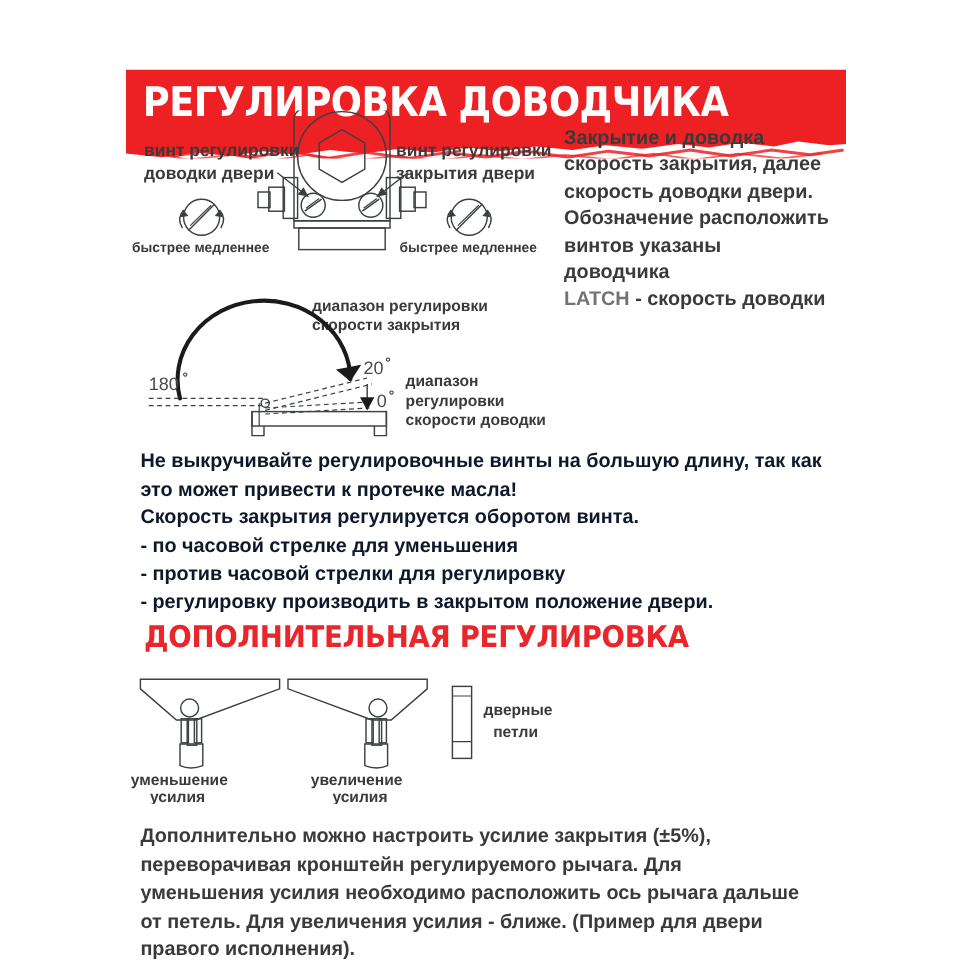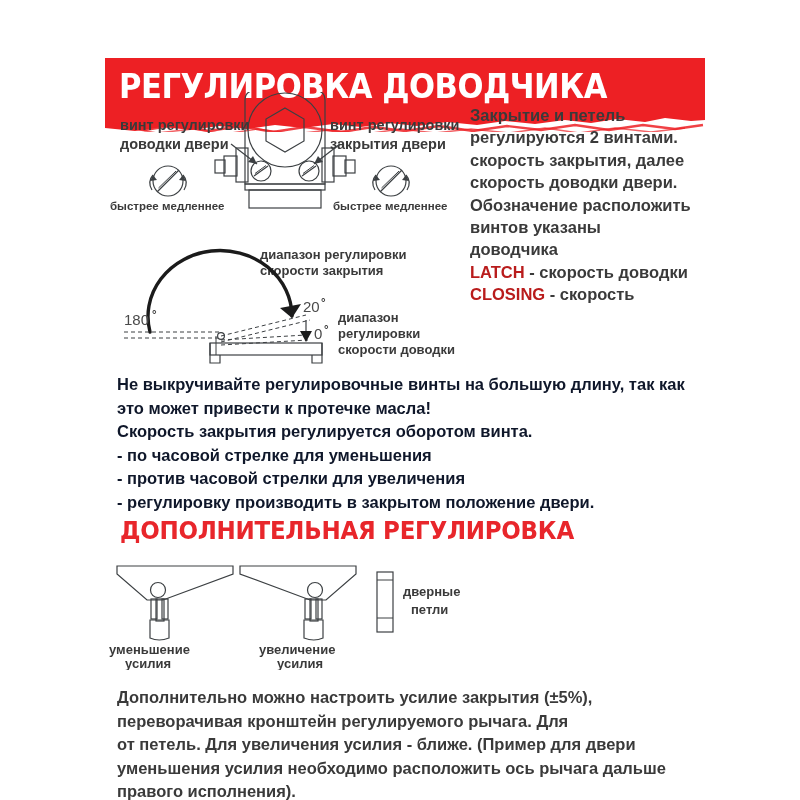--- a/index.html
+++ b/index.html
@@ -263,7 +263,7 @@
   </div>
 
   <div class="right-text">
-    <div>Закрытие и петель</div>
+    <div>Закрытие и доводка</div>
     <div>регулируются 2 винтами.</div>
     <div>скорость закрытия, далее</div>
     <div>скорость доводки двери.</div>

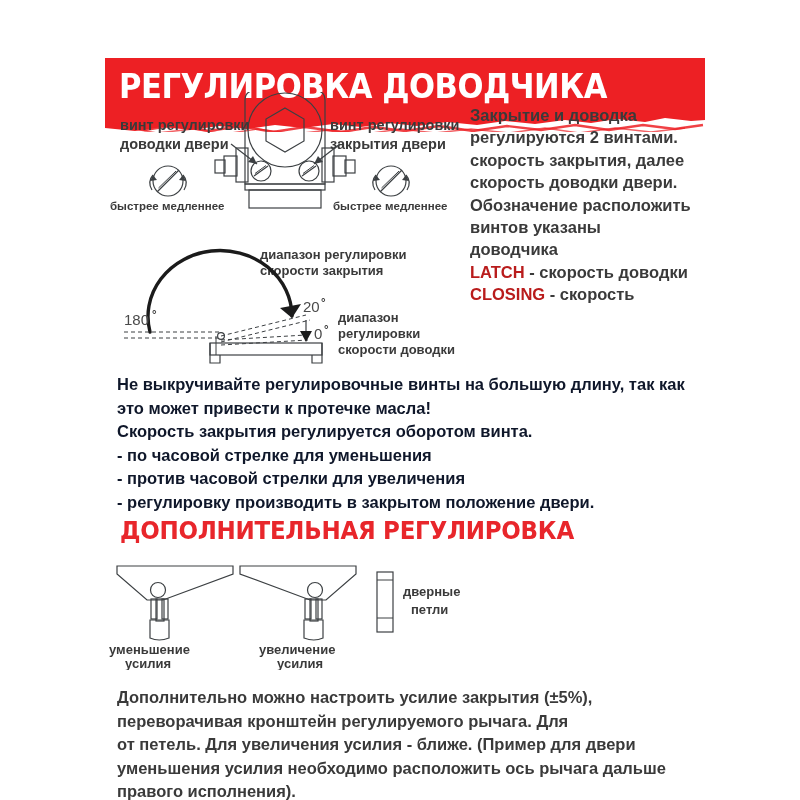--- a/index.html
+++ b/index.html
@@ -264,7 +264,6 @@
 
   <div class="right-text">
     <div>Закрытие и доводка</div>
-    <div>регулируются 2 винтами.</div>
     <div>скорость закрытия, далее</div>
     <div>скорость доводки двери.</div>
     <div>Обозначение расположить</div>

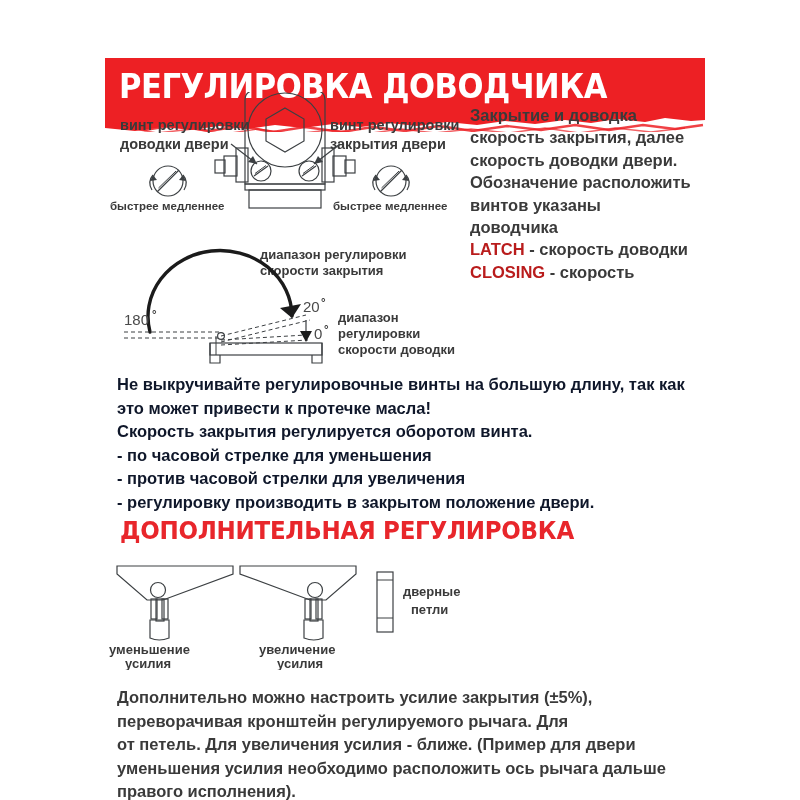--- a/index.html
+++ b/index.html
@@ -75,7 +75,7 @@
     color: #3a3a3a;
     font-weight: 600;
   }
-  .red { color: #b91c1c; }
+  .red { color: #737373; }
 
   .mid-text {
     position: absolute;

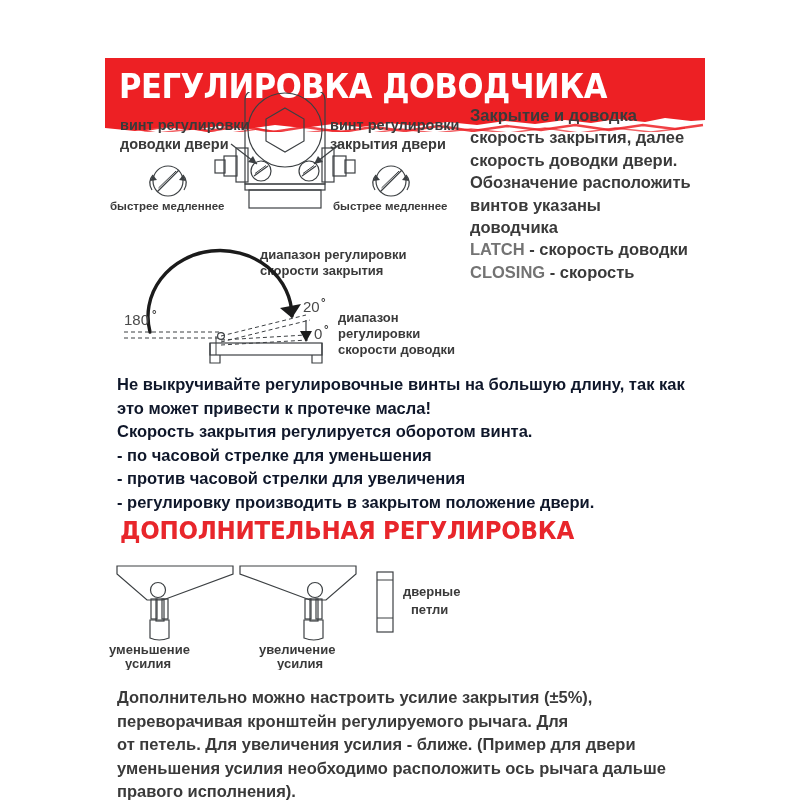--- a/index.html
+++ b/index.html
@@ -272,9 +272,6 @@
     <div>
       <span class="red">LATCH</span><span> - скорость доводки</span>
     </div>
-    <div>
-      <span class="red">CLOSING</span><span> - скорость</span>
-    </div>
   </div>
 
   <div class="mid-text">

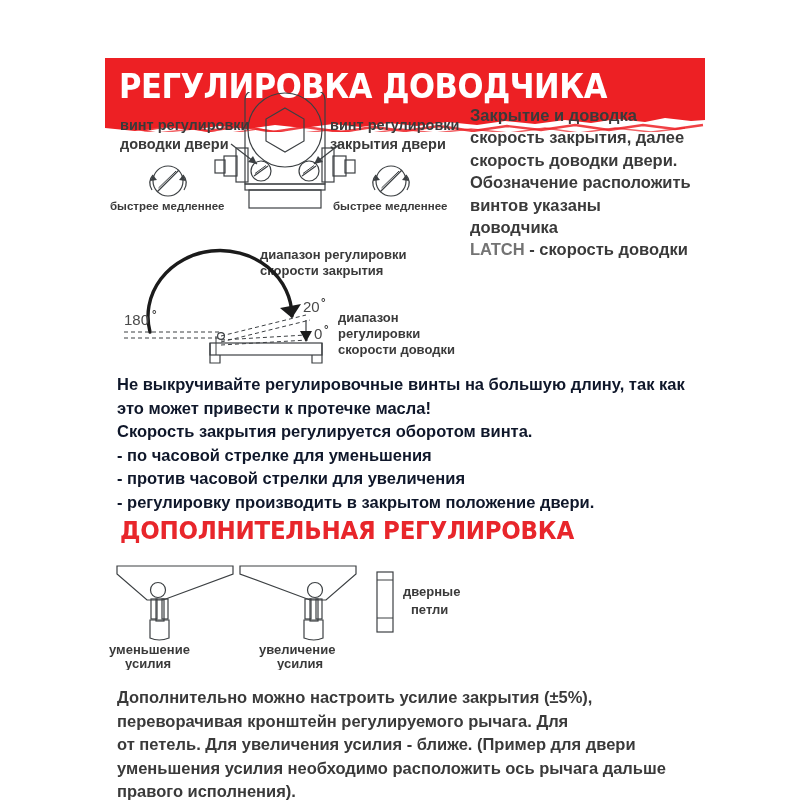--- a/index.html
+++ b/index.html
@@ -279,7 +279,7 @@
     <div>это может привести к протечке масла!</div>
     <div>Скорость закрытия регулируется оборотом винта.</div>
     <div>- по часовой стрелке для уменьшения</div>
-    <div>- против часовой стрелки для увеличения</div>
+    <div>- против часовой стрелки для регулировку</div>
     <div>- регулировку производить в закрытом положение двери.</div>
   </div>
 

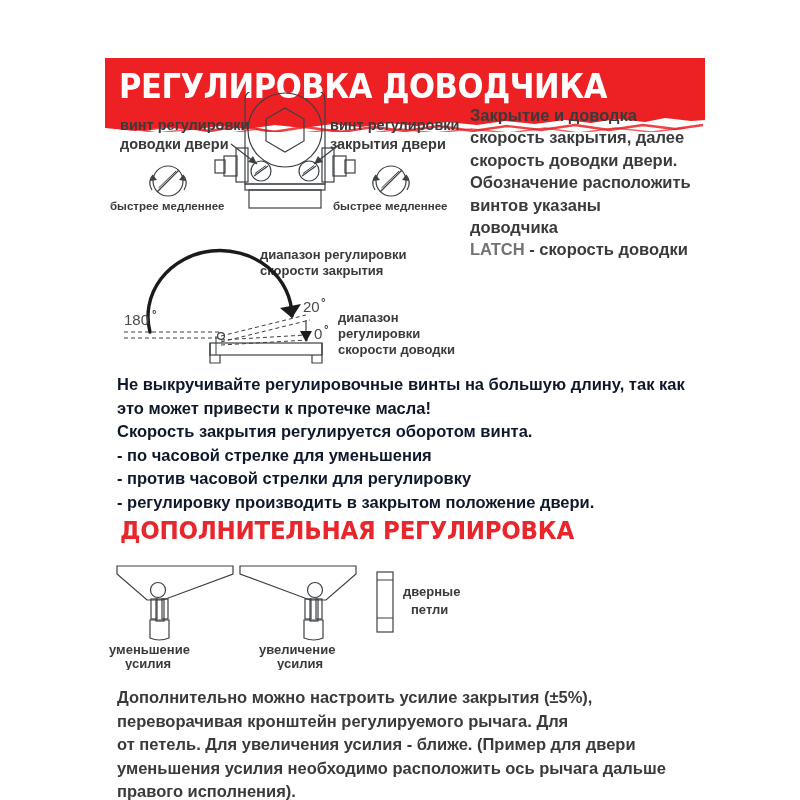--- a/index.html
+++ b/index.html
@@ -323,8 +323,8 @@
   <div class="bottom-text">
     <div>Дополнительно можно настроить усилие закрытия (±5%),</div>
     <div>переворачивая кронштейн регулируемого рычага. Для</div>
+    <div>уменьшения усилия необходимо расположить ось рычага дальше</div>
     <div>от петель. Для увеличения усилия - ближе. (Пример для двери</div>
-    <div>уменьшения усилия необходимо расположить ось рычага дальше</div>
     <div>правого исполнения).</div>
   </div>
 

